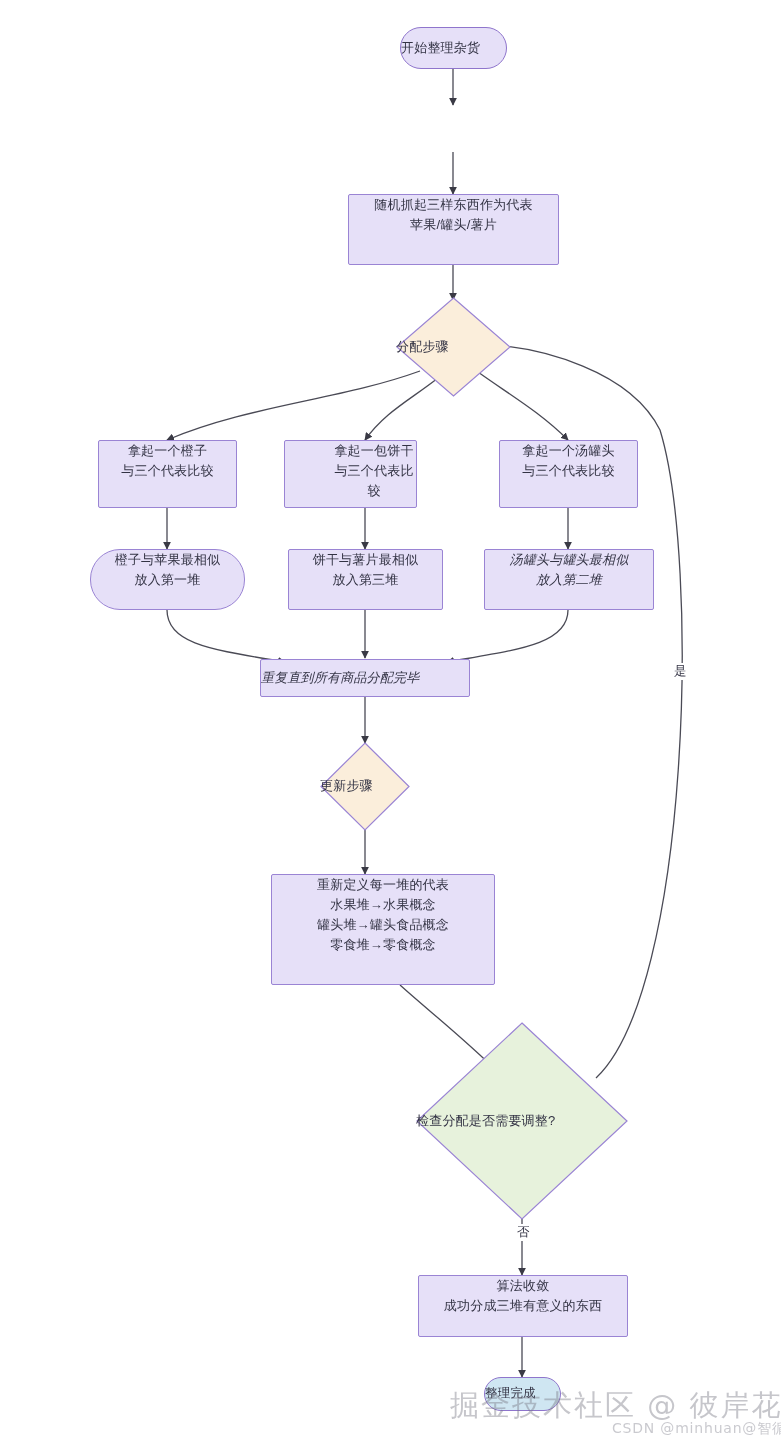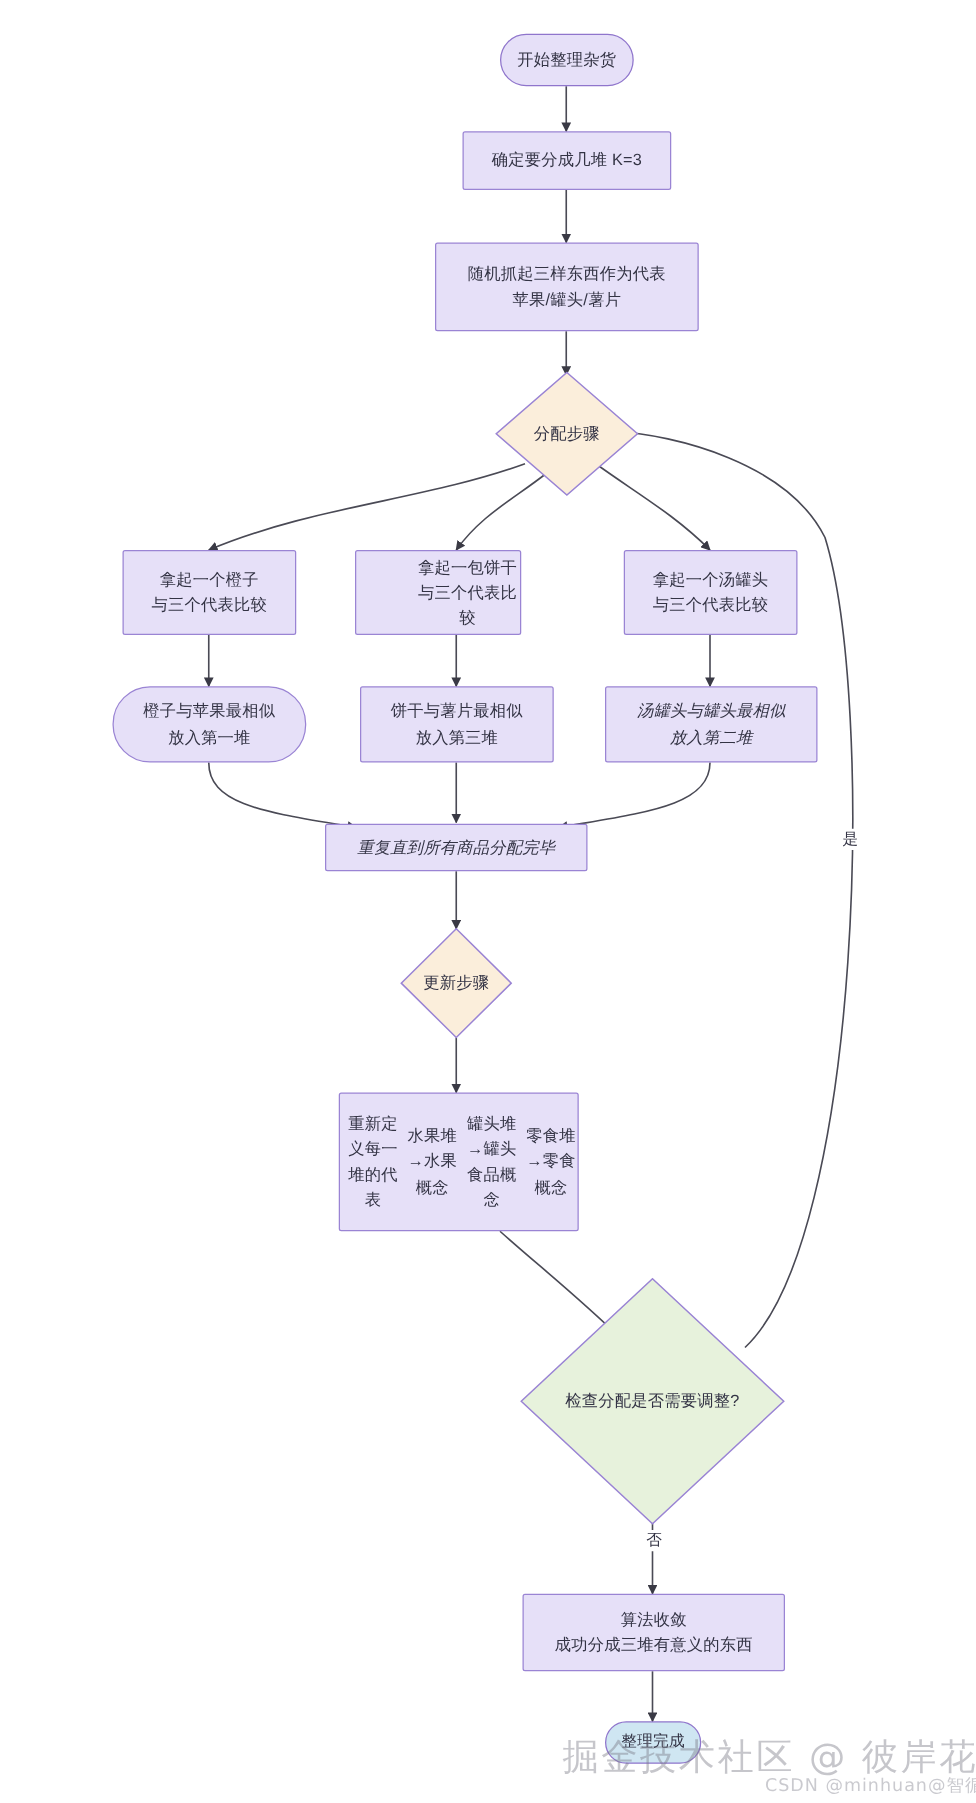--- a/index.html
+++ b/index.html
@@ -30,7 +30,6 @@
     box-sizing: border-box;
     display: flex;
     align-items: center;
-    justify-content: center;
     text-align: center;
     color: #333344;
     font-size: 13px;

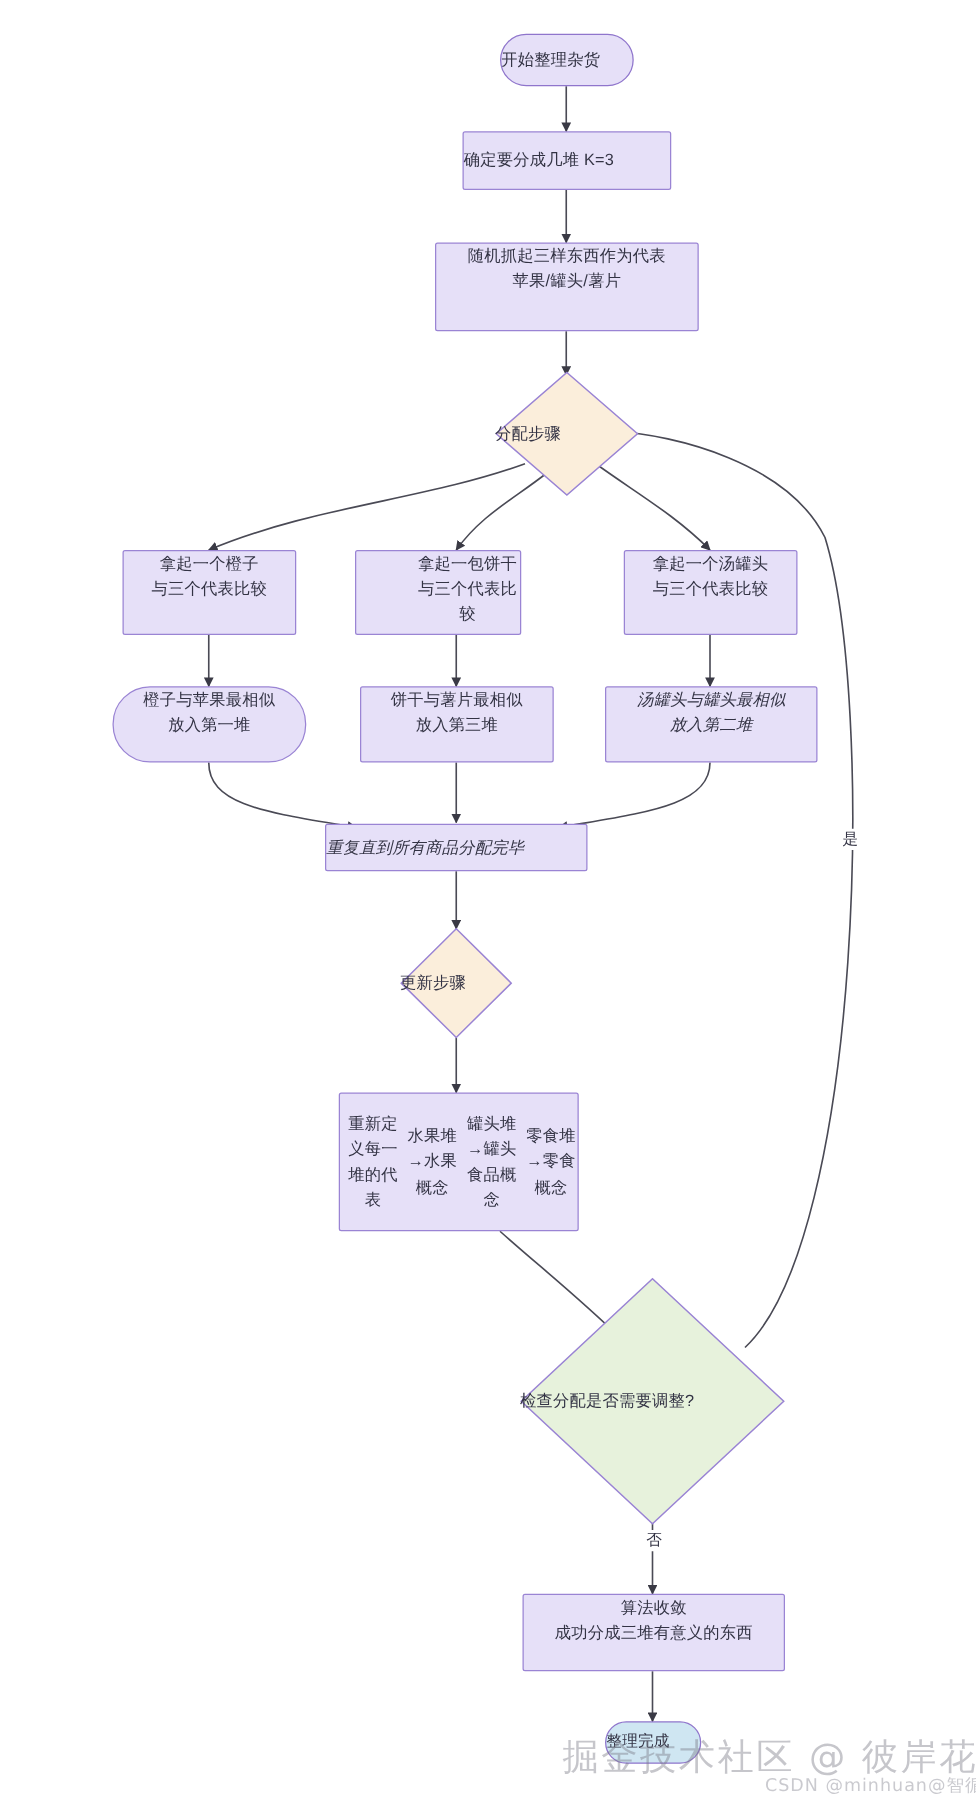--- a/index.html
+++ b/index.html
@@ -152,9 +152,6 @@
     <span>开始整理杂货</span>
   </div>
 
-  <div class="node n-process" style="left:370px; top:105px; width:167px; height:47px;">
-    <span>确定要分成几堆 K=3</span>
-  </div>
 
   <div class="node n-process" style="left:348px; top:194px; width:211px; height:71px; flex-direction:column;">
     <span class="nl">随机抓起三样东西作为代表</span>

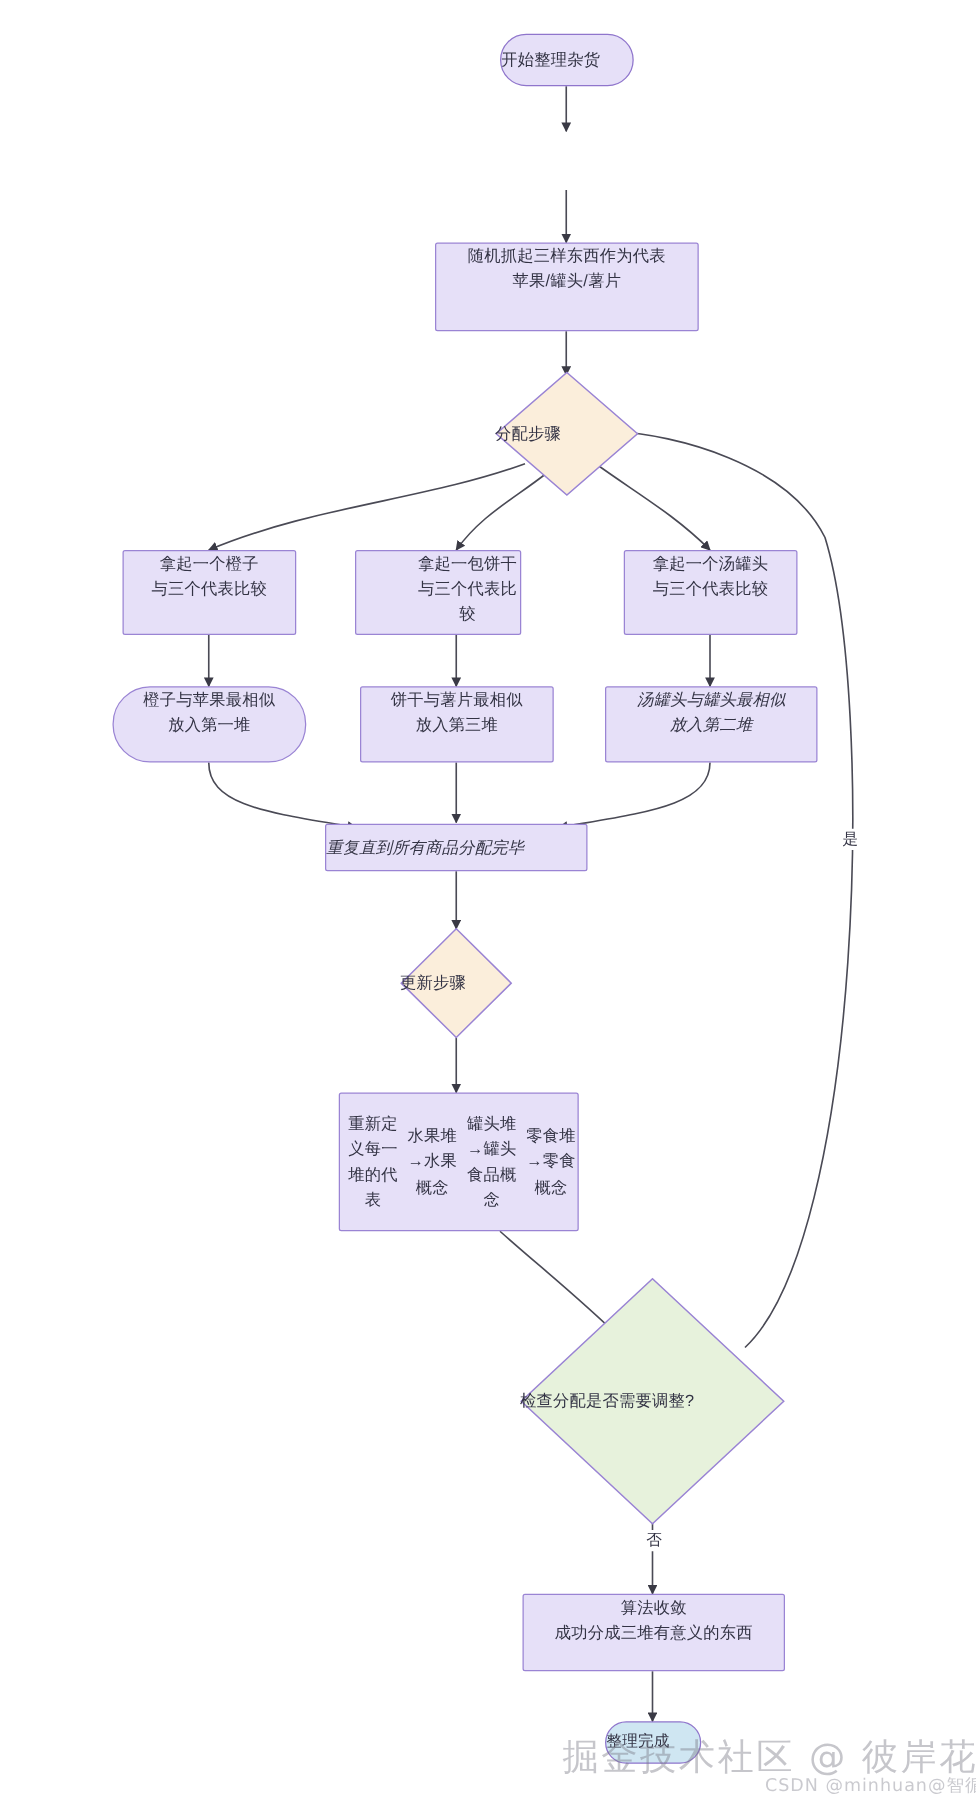--- a/index.html
+++ b/index.html
@@ -206,7 +206,7 @@
     <span class="diamond-label">更新步骤</span>
   </div>
 
-  <div class="node n-process" style="left:271px; top:874px; width:192px; height:111px; ">
+  <div class="node n-process" style="left:271px; top:874px; width:224px; height:111px; flex-direction:column;">
     <span class="nl">重新定义每一堆的代表</span>
     <span class="nl">水果堆→水果概念</span>
     <span class="nl">罐头堆→罐头食品概念</span>

